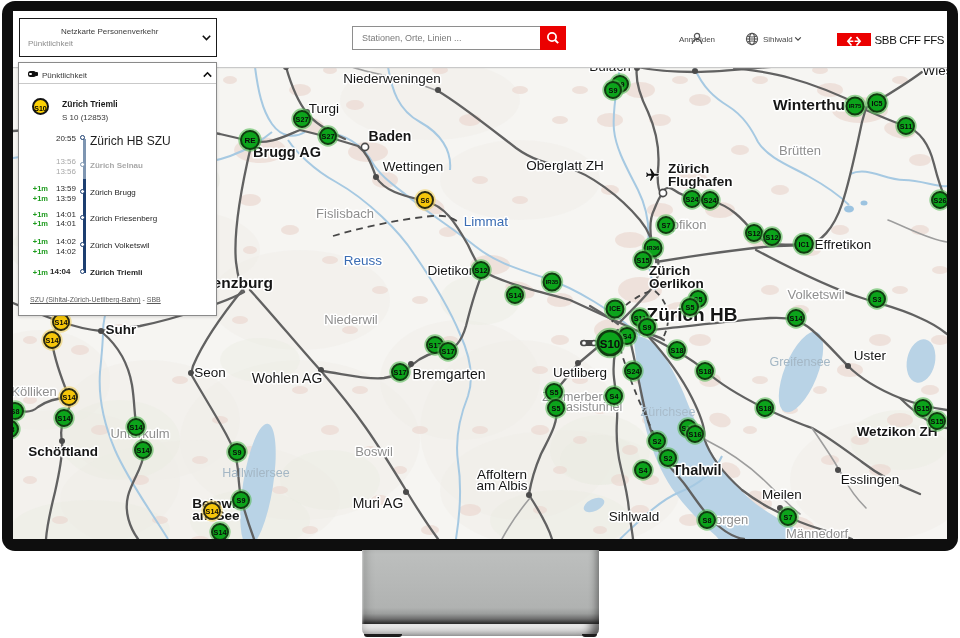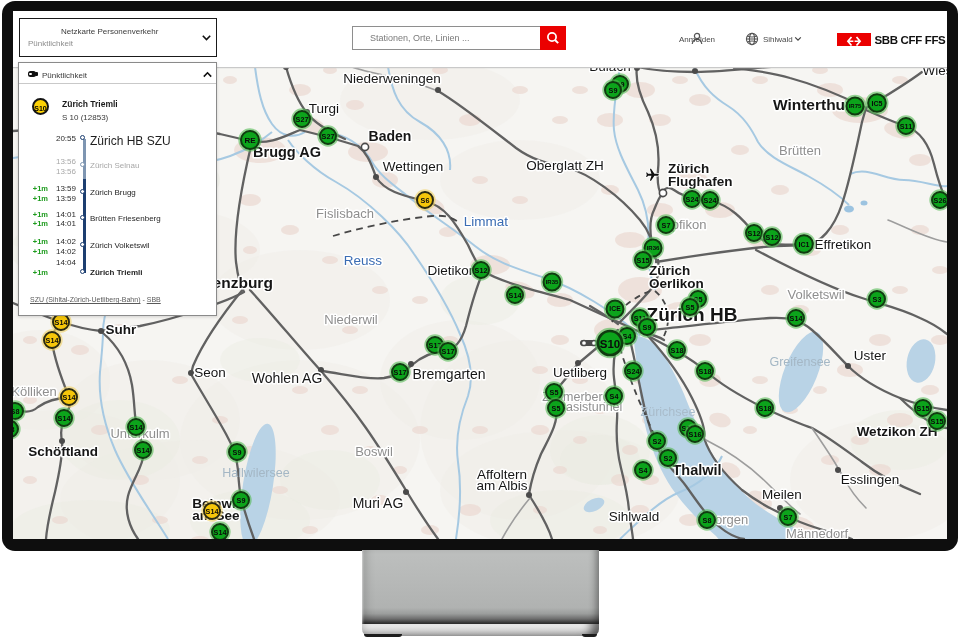--- a/index.html
+++ b/index.html
@@ -9,7 +9,7 @@
   .monitor{left:2px;top:1px;width:956px;height:550px;background:#0e0e0e;border-radius:13px;}
   .screen{left:13px;top:11px;width:934px;height:528px;background:#ffffff;overflow:hidden;}
   
-  .search{left:352px;top:26px;width:188px;height:24px;border:1px solid #8e8e8e;border-right:none;background:#fff;color:#7a7a7a;font-size:9px;line-height:22px;padding-left:17px;}
+  .search{left:352px;top:26px;width:188px;height:24px;border:1px solid #8e8e8e;border-right:none;background:#fff;color:#7a7a7a;font-size:9px;line-height:22px;padding-left:9px;}
   .searchbtn{left:540px;top:26px;width:26px;height:24px;background:#eb0000;}
   .hdr-right{top:32px;font-size:8px;color:#484848;white-space:nowrap;}
   .sbbtext{left:874.5px;top:33.5px;font-size:11.5px;font-weight:bold;color:#111;white-space:nowrap;letter-spacing:-0.35px;}

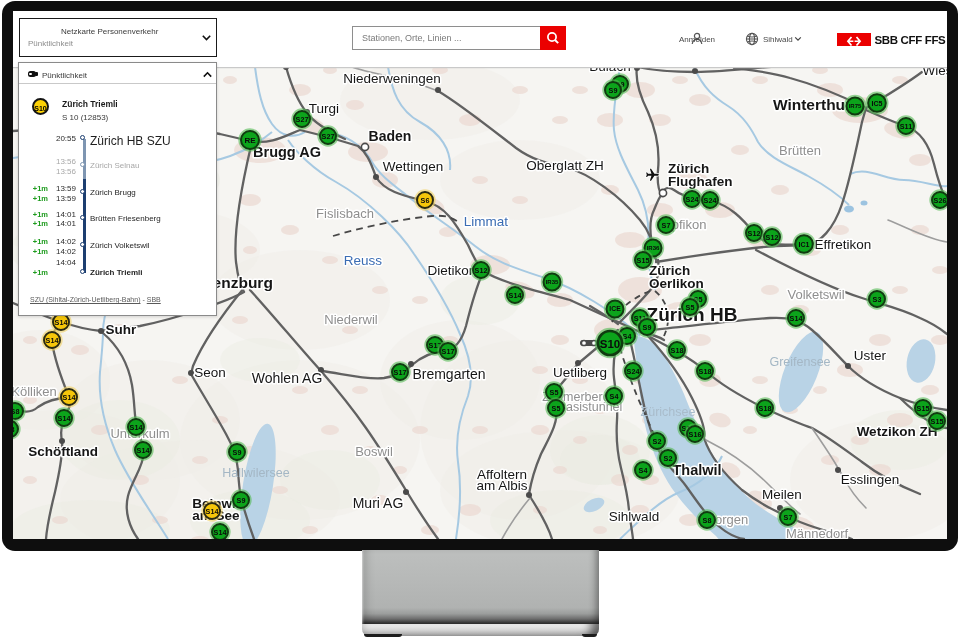--- a/index.html
+++ b/index.html
@@ -12,7 +12,7 @@
   .search{left:352px;top:26px;width:188px;height:24px;border:1px solid #8e8e8e;border-right:none;background:#fff;color:#7a7a7a;font-size:9px;line-height:22px;padding-left:9px;}
   .searchbtn{left:540px;top:26px;width:26px;height:24px;background:#eb0000;}
   .hdr-right{top:32px;font-size:8px;color:#484848;white-space:nowrap;}
-  .sbbtext{left:874.5px;top:33.5px;font-size:11.5px;font-weight:bold;color:#111;white-space:nowrap;letter-spacing:-0.35px;}
+  .sbbtext{left:874.5px;top:33.5px;font-size:11.5px;font-weight:normal;color:#111;white-space:nowrap;letter-spacing:-0.35px;}
   .logobox{left:837px;top:33px;width:34px;height:12.5px;background:#eb0000;}
   
   .dd{left:19px;top:18px;width:198px;height:39px;background:#fff;border:1px solid #1a1a1a;}

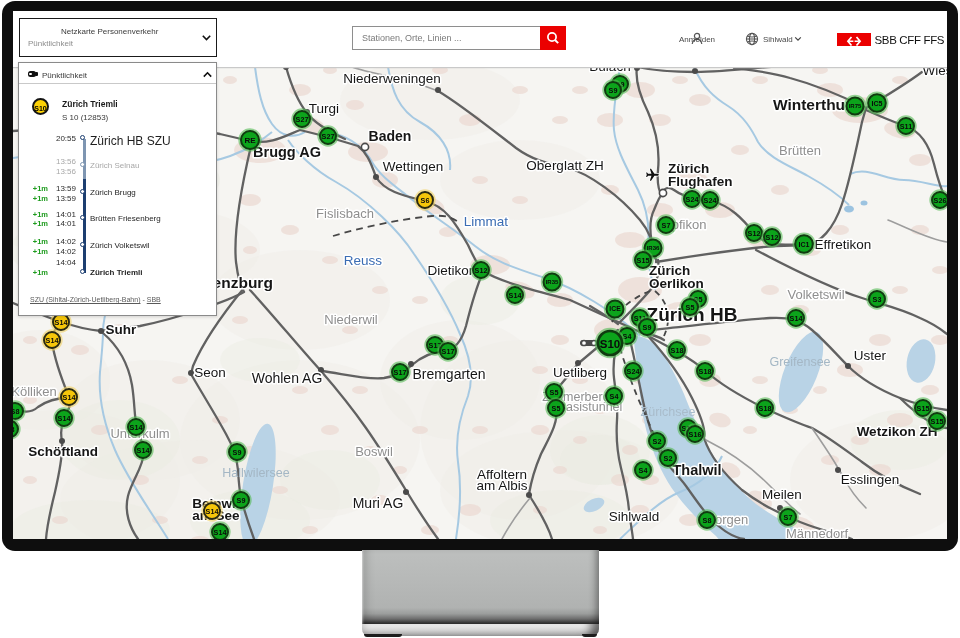--- a/index.html
+++ b/index.html
@@ -704,7 +704,7 @@
   <div class="abs" style="left:50px;top:157.3px;width:26px;text-align:right;font-size:8px;font-weight:normal;color:#a8a8a8;">13:56</div>
   <div class="abs" style="left:50px;top:166.9px;width:26px;text-align:right;font-size:8px;font-weight:normal;color:#a8a8a8;">13:56</div>
   <div class="abs" style="left:80.4px;top:162.4px;width:5px;height:5px;border-radius:50%;background:#fff;border:1.6px solid #8097b2;"></div>
-  <div class="abs" style="left:90px;top:161.2px;font-size:8px;font-weight:normal;color:#a8a8a8;white-space:nowrap;">Zürich Selnau</div>
+  <div class="abs" style="left:90px;top:161.2px;font-size:8px;font-weight:bold;color:#a8a8a8;white-space:nowrap;">Zürich Selnau</div>
   <div class="abs" style="left:50px;top:184.1px;width:26px;text-align:right;font-size:8px;font-weight:normal;color:#2b2b2b;">13:59</div>
   <div class="abs" style="left:50px;top:193.7px;width:26px;text-align:right;font-size:8px;font-weight:normal;color:#2b2b2b;">13:59</div>
   <div class="abs" style="left:22px;top:184.1px;width:26px;text-align:right;font-size:7.5px;font-weight:bold;color:#1d9b1d;">+1m</div>

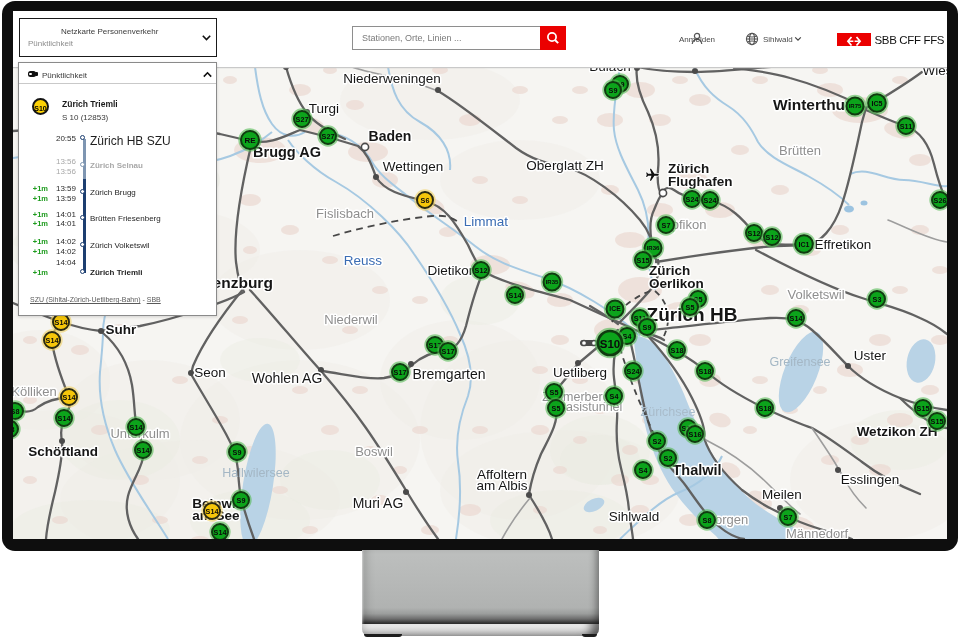--- a/index.html
+++ b/index.html
@@ -716,7 +716,7 @@
   <div class="abs" style="left:22px;top:209.8px;width:26px;text-align:right;font-size:7.5px;font-weight:bold;color:#1d9b1d;">+1m</div>
   <div class="abs" style="left:22px;top:219.4px;width:26px;text-align:right;font-size:7.5px;font-weight:bold;color:#1d9b1d;">+1m</div>
   <div class="abs" style="left:80.4px;top:214.9px;width:5px;height:5px;border-radius:50%;background:#fff;border:1.6px solid #1c3e70;"></div>
-  <div class="abs" style="left:90px;top:213.7px;font-size:8px;font-weight:normal;color:#1f1f1f;white-space:nowrap;">Brütten Friesenberg</div>
+  <div class="abs" style="left:90px;top:213.7px;font-size:8px;font-weight:normal;color:#1f1f1f;white-space:nowrap;">Zürich Friesenberg</div>
   <div class="abs" style="left:50px;top:237.1px;width:26px;text-align:right;font-size:8px;font-weight:normal;color:#2b2b2b;">14:02</div>
   <div class="abs" style="left:50px;top:246.7px;width:26px;text-align:right;font-size:8px;font-weight:normal;color:#2b2b2b;">14:02</div>
   <div class="abs" style="left:22px;top:237.1px;width:26px;text-align:right;font-size:7.5px;font-weight:bold;color:#1d9b1d;">+1m</div>

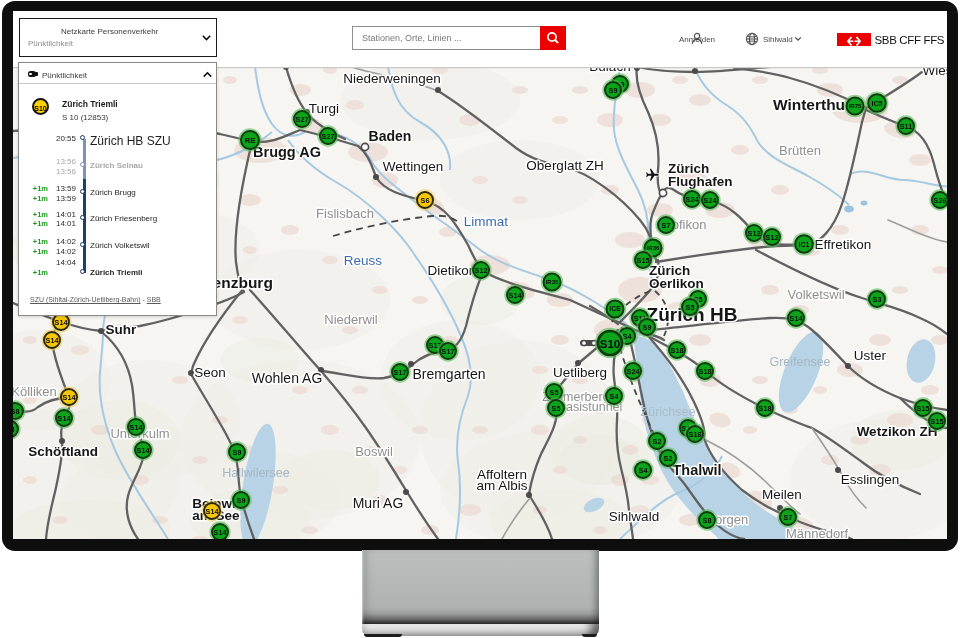--- a/index.html
+++ b/index.html
@@ -723,7 +723,7 @@
   <div class="abs" style="left:22px;top:246.7px;width:26px;text-align:right;font-size:7.5px;font-weight:bold;color:#1d9b1d;">+1m</div>
   <div class="abs" style="left:80.4px;top:242.2px;width:5px;height:5px;border-radius:50%;background:#fff;border:1.6px solid #1c3e70;"></div>
   <div class="abs" style="left:90px;top:241.0px;font-size:8px;font-weight:normal;color:#1f1f1f;white-space:nowrap;">Zürich Volketswil</div>
-  <div class="abs" style="left:50px;top:258px;width:26px;text-align:right;font-size:8px;font-weight:normal;color:#2b2b2b;">14:04</div>
+  <div class="abs" style="left:50px;top:267px;width:26px;text-align:left;font-size:8px;font-weight:bold;color:#2b2b2b;">14:04</div>
   <div class="abs" style="left:22px;top:267.5px;width:26px;text-align:right;font-size:7.5px;font-weight:bold;color:#1d9b1d;">+1m</div>
   <div class="abs" style="left:80.4px;top:268.7px;width:5px;height:5px;border-radius:50%;background:#fff;border:1.6px solid #1c3e70;"></div>
   <div class="abs" style="left:90px;top:267.5px;font-size:8px;font-weight:bold;color:#1f1f1f;white-space:nowrap;">Zürich Triemli</div>

